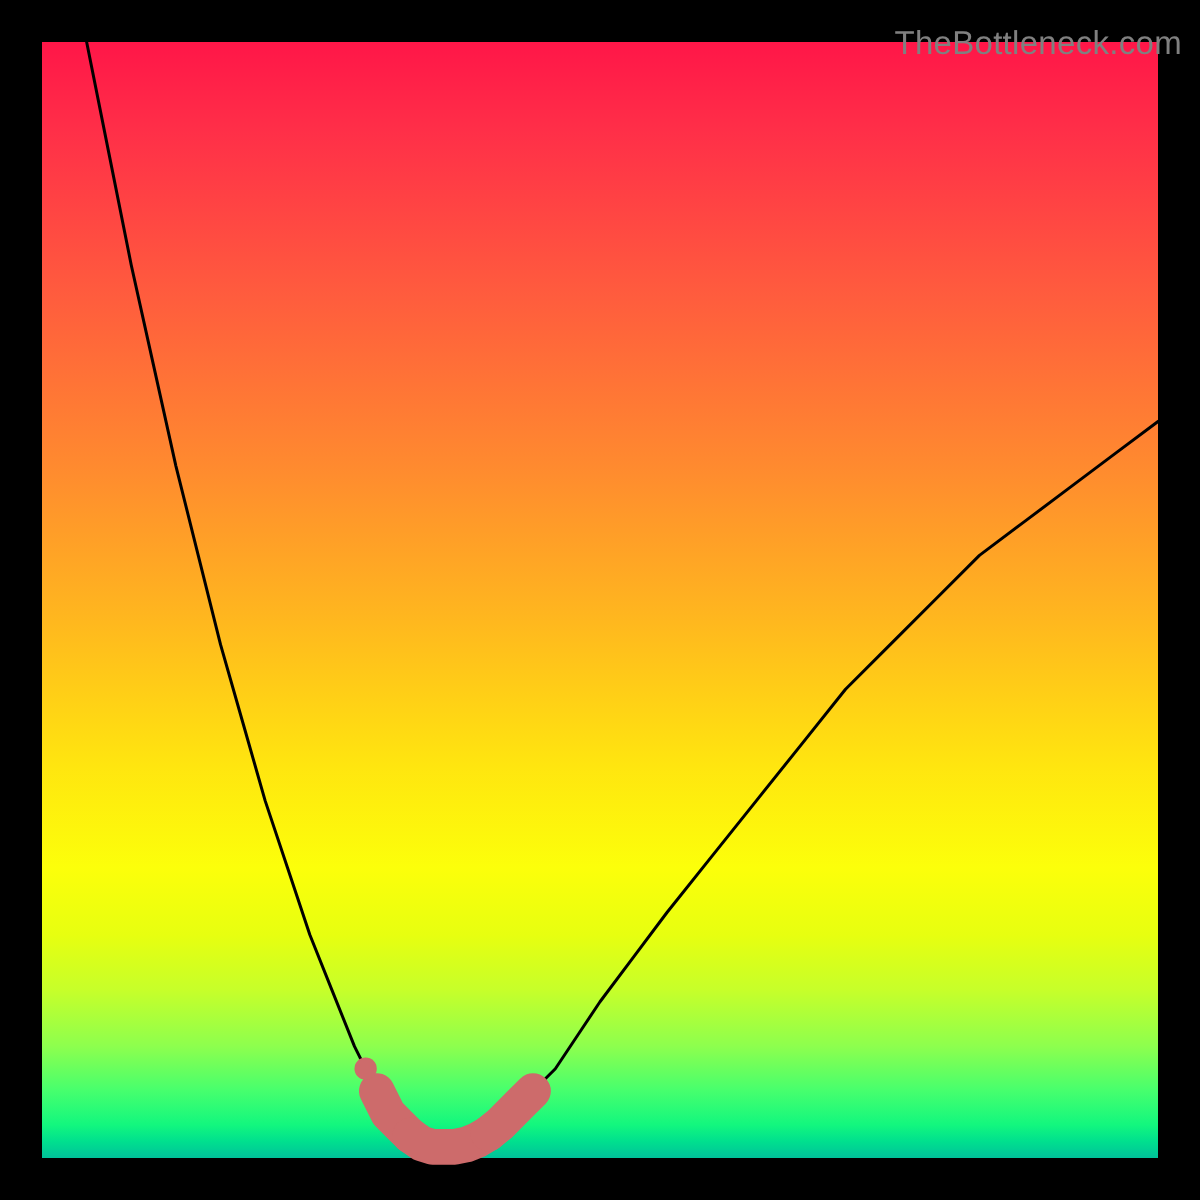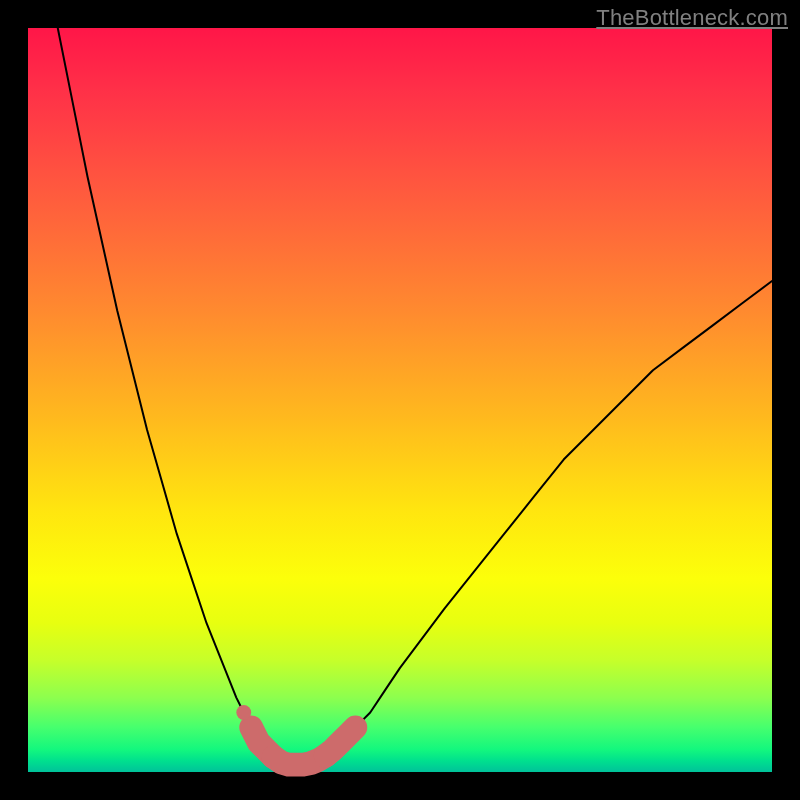--- a/index.html
+++ b/index.html
@@ -19,14 +19,13 @@
   }
   .watermark {
     position: absolute;
-    top: 5px;
+    top: 16px;
     right: 12px;
     color: #808080;
     font-size: 22px;
     font-weight: 500;
     letter-spacing: 0.2px;
     z-index: 30;
-    text-decoration: underline;
   }
   .plot-area {
     position: absolute;

